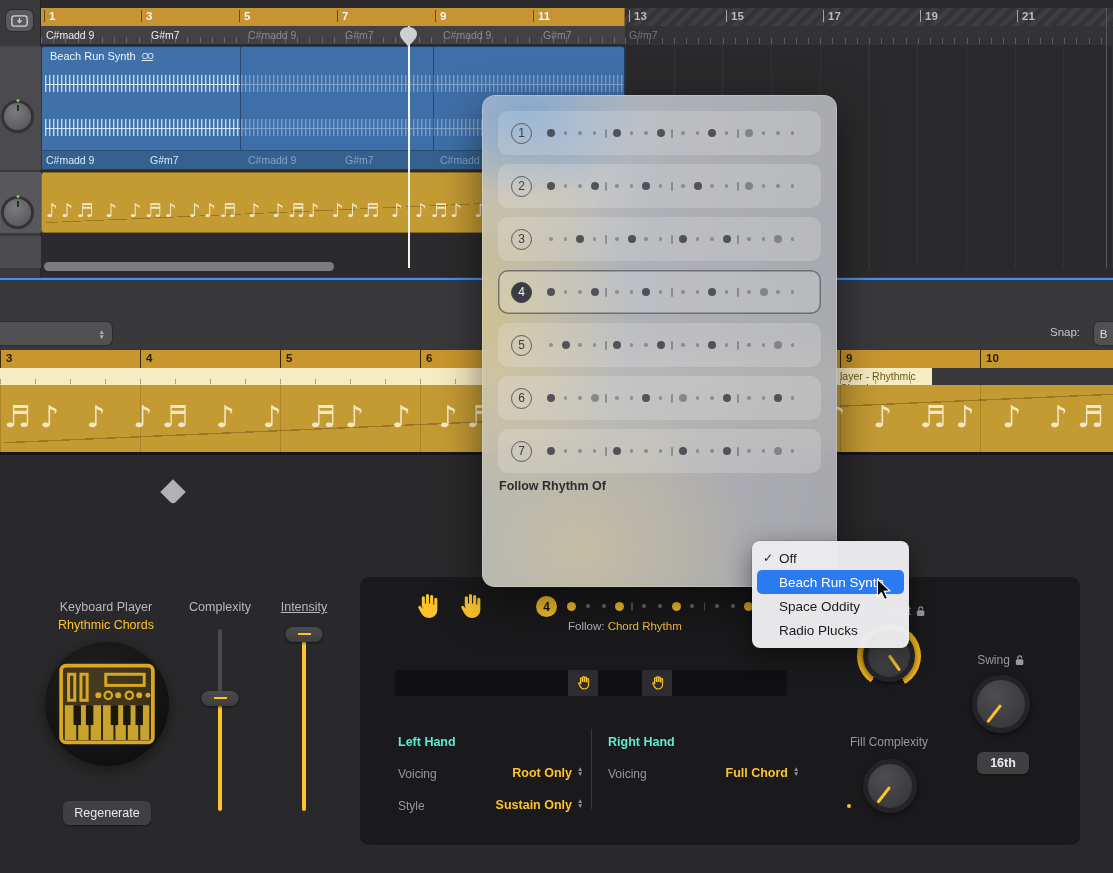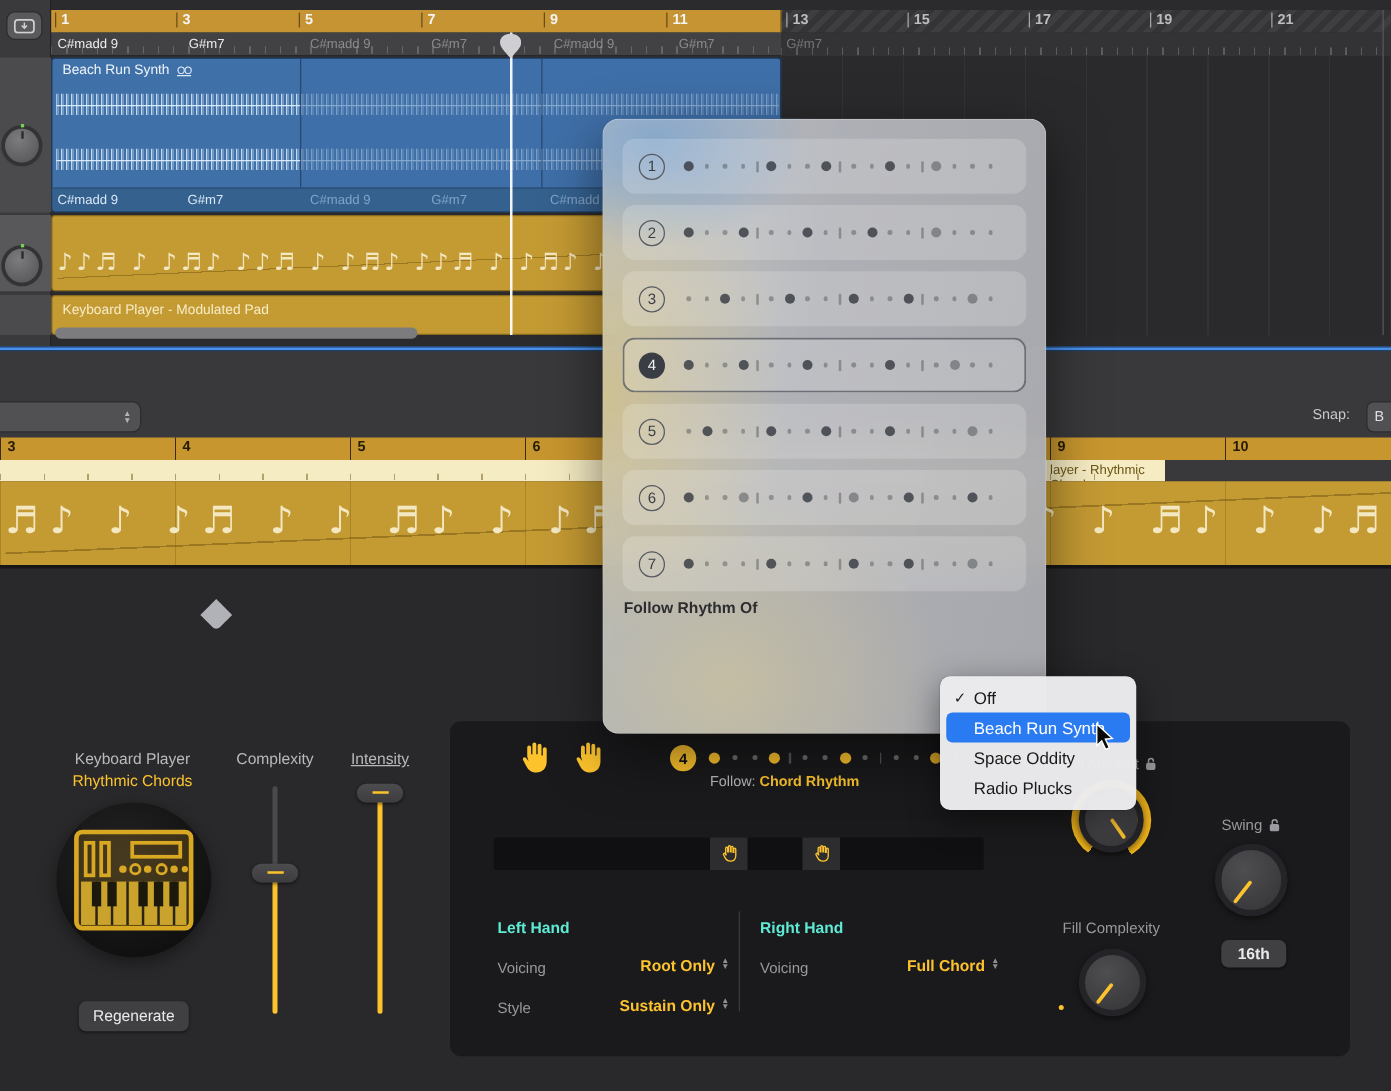--- a/index.html
+++ b/index.html
@@ -264,9 +264,6 @@
       <div class="noteglyphs">♪♪♬ ♪ ♪♬♪ ♪♪♬ ♪ ♪♬♪ ♪♪♬ ♪ ♪♬♪ ♪♪♬ ♪ ♪♬♪ ♪♪♬ ♪ ♪♬♪</div>
     </div>
 
-    <div class="region-mp">
-      <span>Keyboard Player - Modulated Pad</span>
-    </div>
 
     <div class="hscroll"></div>
 

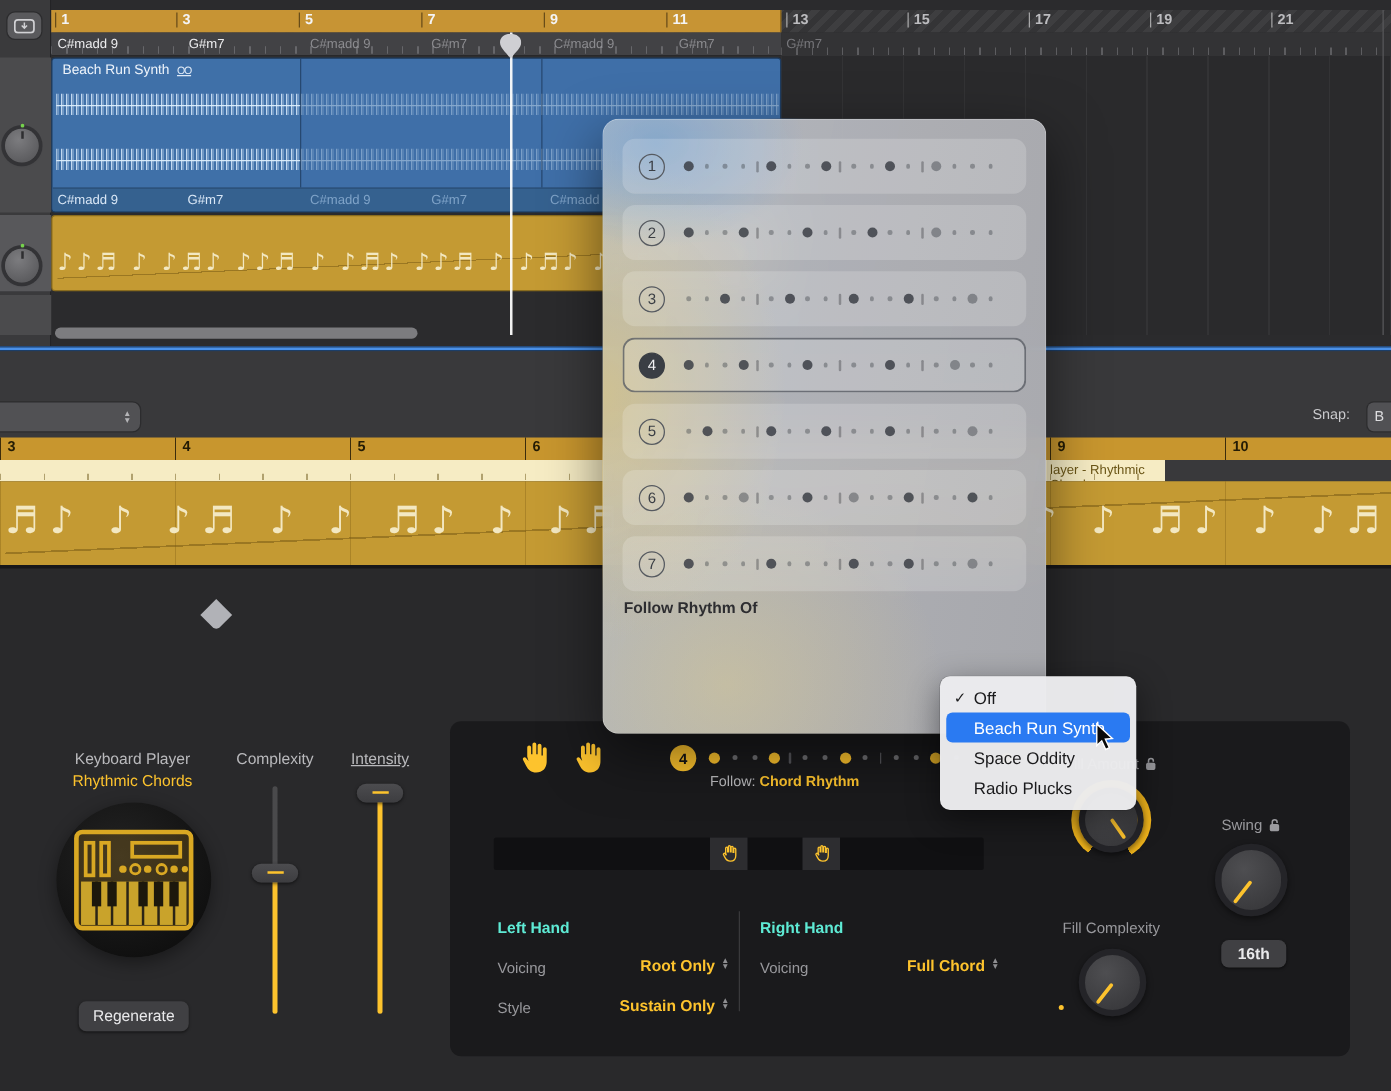--- a/index.html
+++ b/index.html
@@ -133,7 +133,7 @@
   .dotsep{width:1.5px;height:9px;background:rgba(60,60,66,.4);border-radius:1px;flex:none;}
   .dots-row.yellowctx .dotsep{background:#55555a;}
   .follow-line{position:absolute;left:208px;top:43px;font-size:11.5px;color:#b9b9bc;}
-  .follow-line b{color:var(--yellow);font-weight:bold;margin-top:29px;}
+  .follow-line b{color:var(--yellow);font-weight:normal;margin-top:29px;}
 
   .kb-strip{position:absolute;left:35px;top:93px;width:392px;height:26px;background:#101012;border-radius:2px;}
   .kb-btn{position:absolute;top:0;width:30px;height:26px;background:#2d2d30;display:flex;align-items:center;justify-content:center;color:var(--yellow);}

